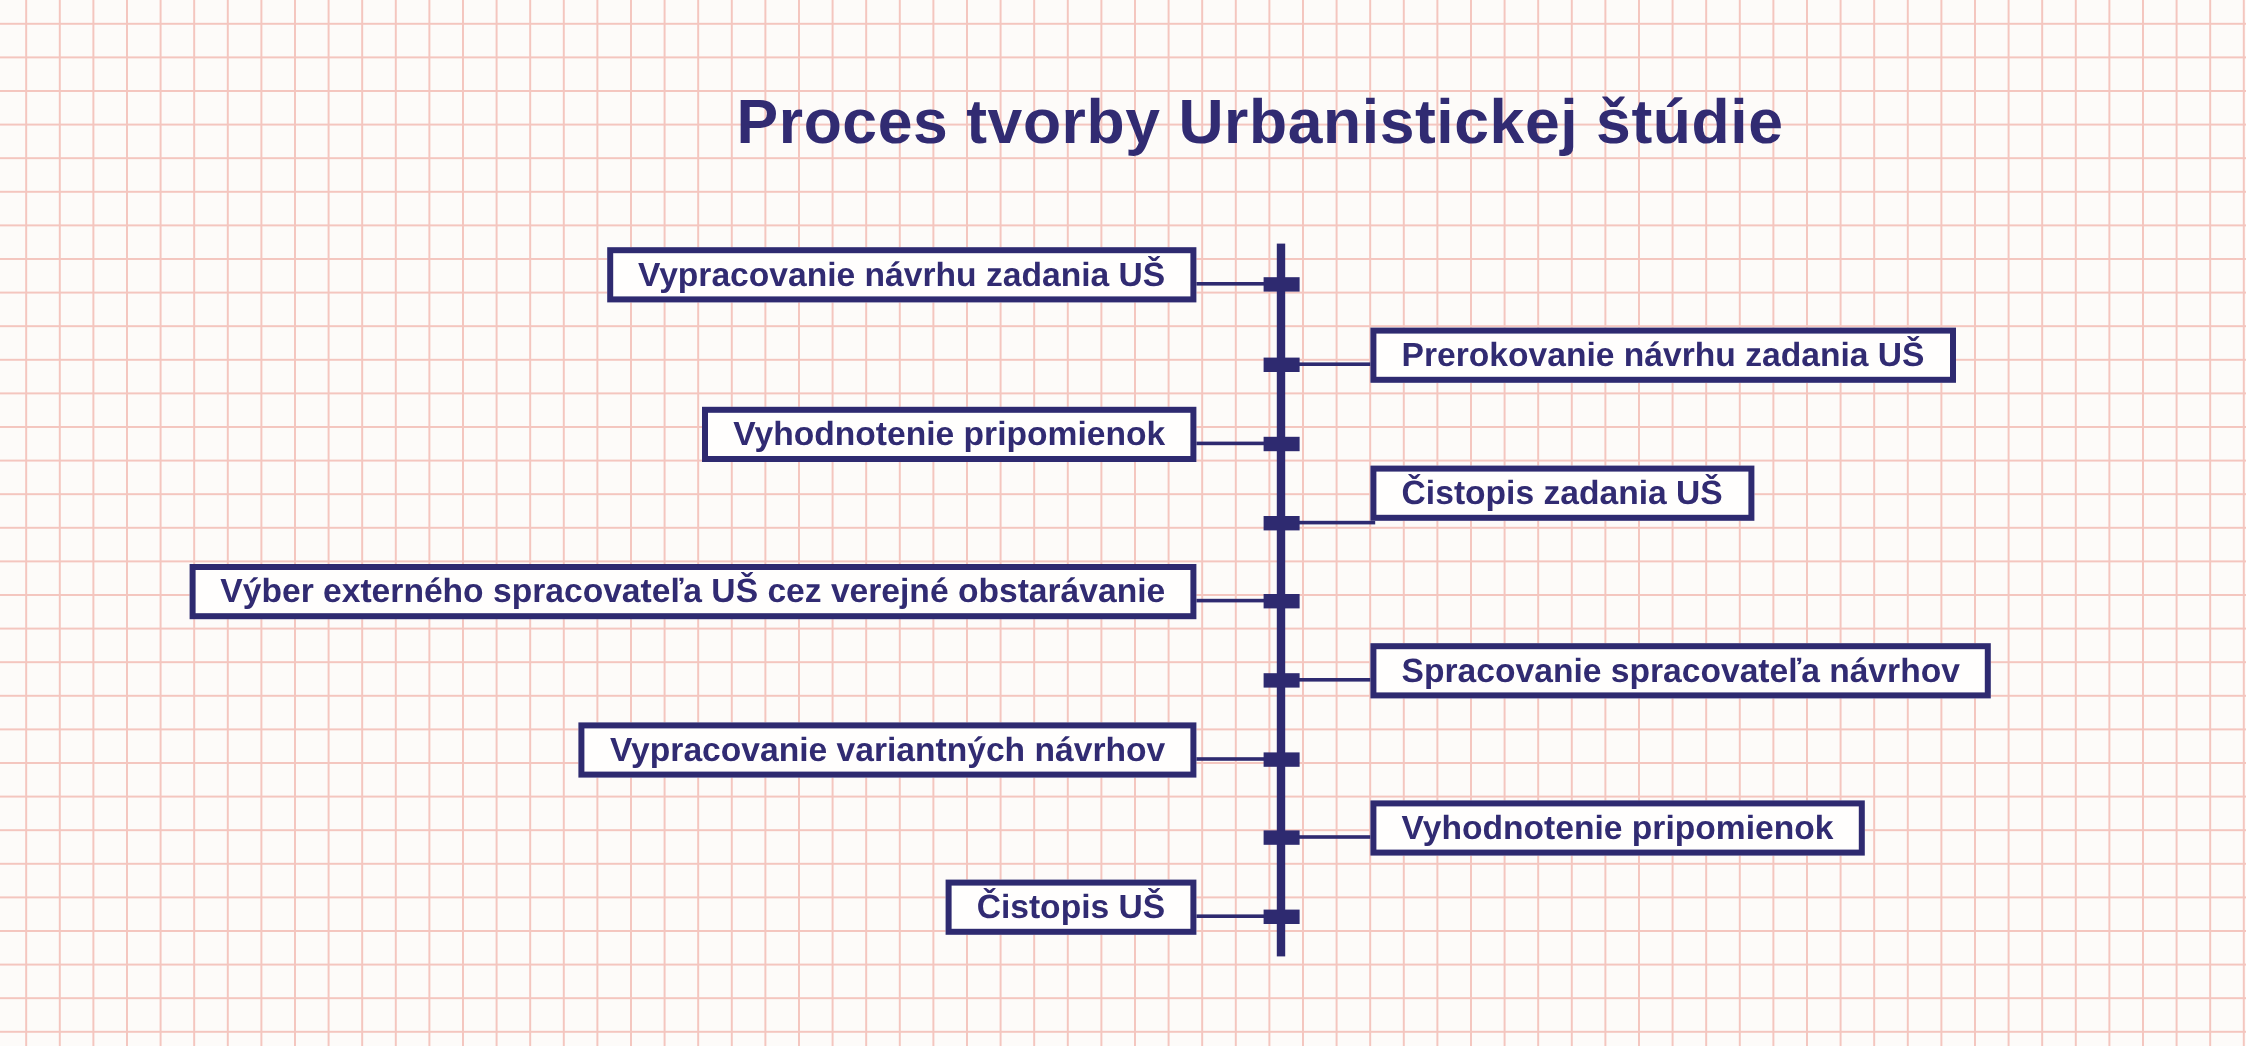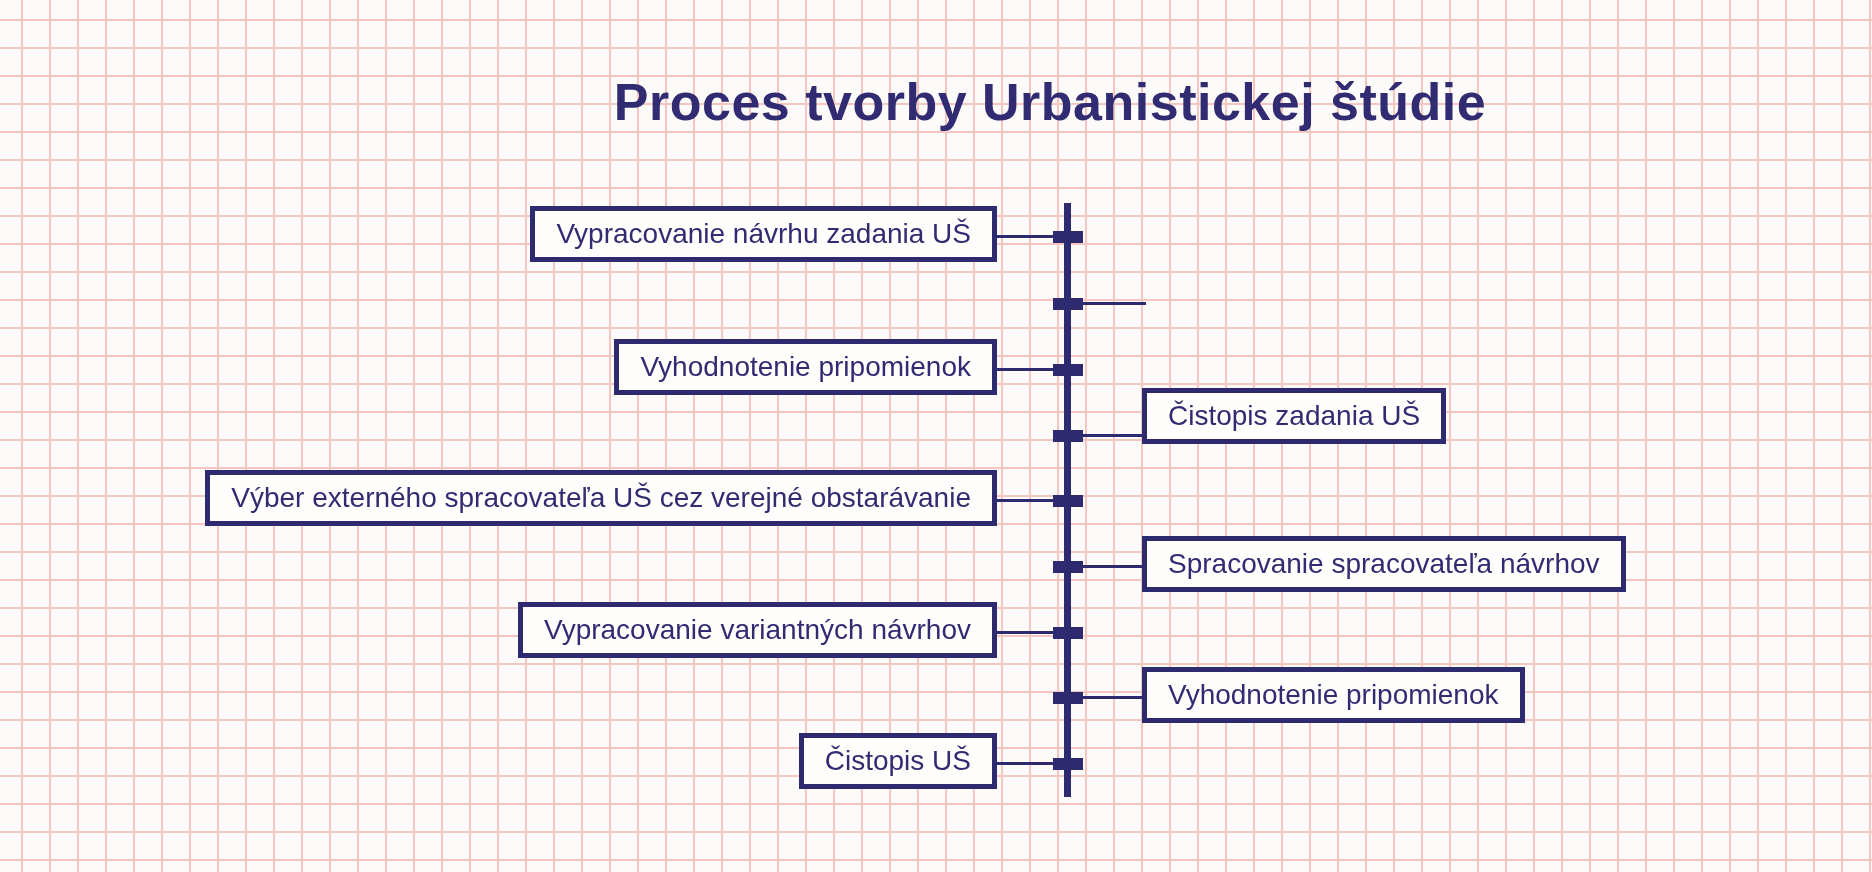--- a/index.html
+++ b/index.html
@@ -59,7 +59,7 @@
 
   .step-box {
     position: absolute;
-    height: 56px;
+    height: 46px;
     box-sizing: border-box;
     border: 5px solid #2e2a70;
     background: #fffefd;
@@ -68,7 +68,7 @@
     padding: 0 21px;
     white-space: nowrap;
     font-size: 28px;
-    font-weight: 400;
+    font-weight: 700;
     color: #312b72;
   }
   .step-box.left  { right: 875px; }  

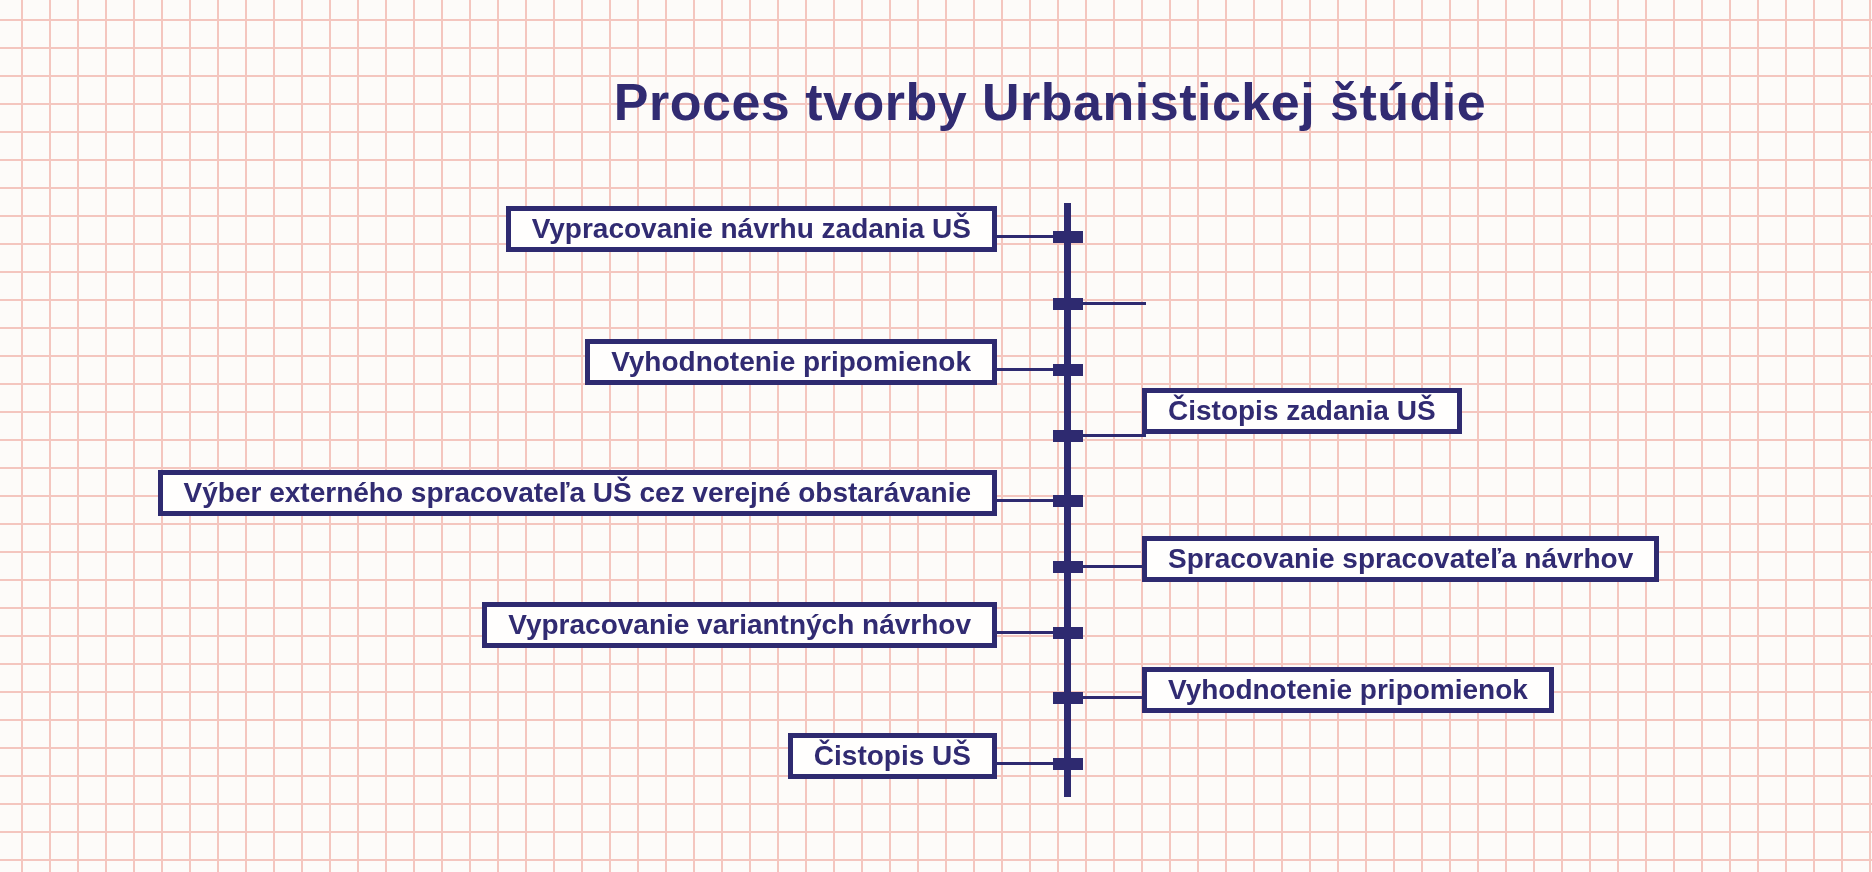--- a/index.html
+++ b/index.html
@@ -91,6 +91,9 @@
 
   <div class="connector right" style="top:302px"></div>
   <div class="tick" style="top:298px"></div>
+  <div class="step-box right" style="top:273px">
+    <span>Prerokovanie návrhu zadania UŠ</span>
+  </div>
 
   <div class="connector left" style="top:368px"></div>
   <div class="tick" style="top:364px"></div>

